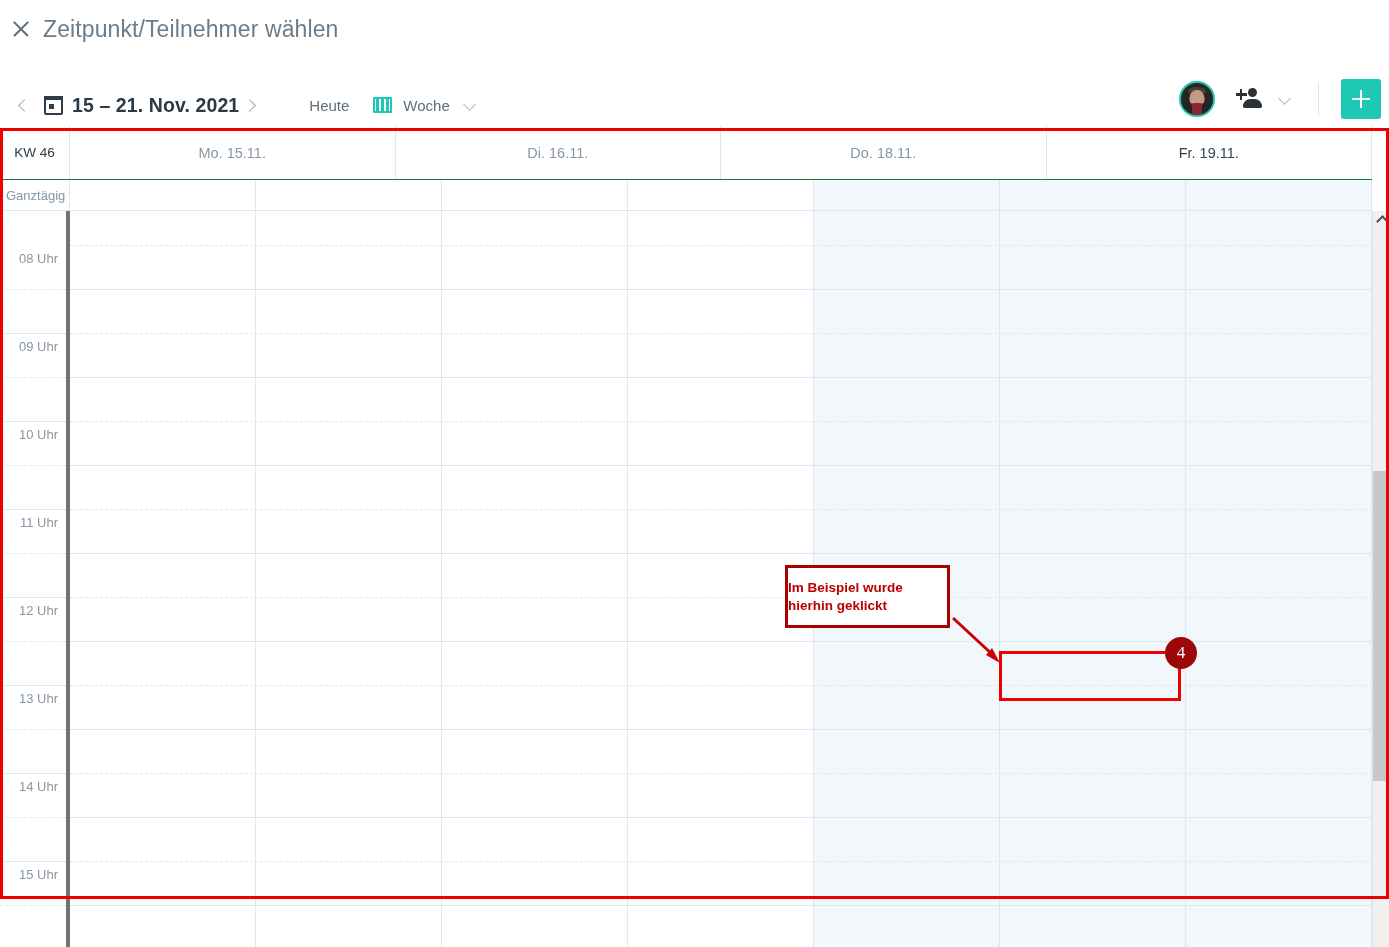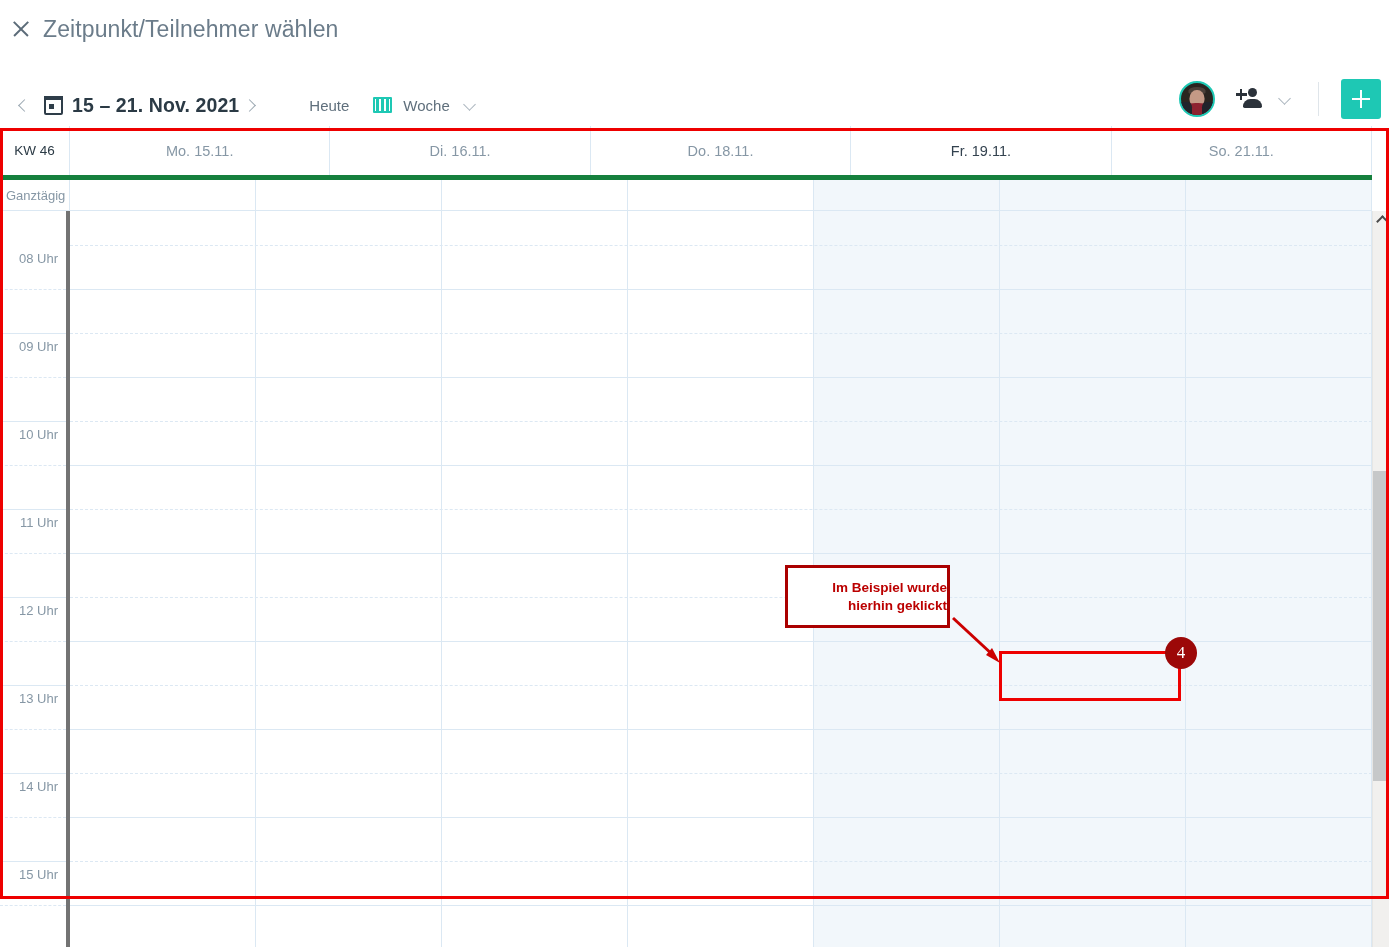--- a/index.html
+++ b/index.html
@@ -232,7 +232,7 @@
     width: 1372px; height: 54px;
     display: flex;
     background: #ffffff;
-    border-bottom: 5px solid #15803d;
+    border-bottom: 1px solid #15803d;
   }
   .head-cell {
     display: flex; align-items: center; justify-content: center;

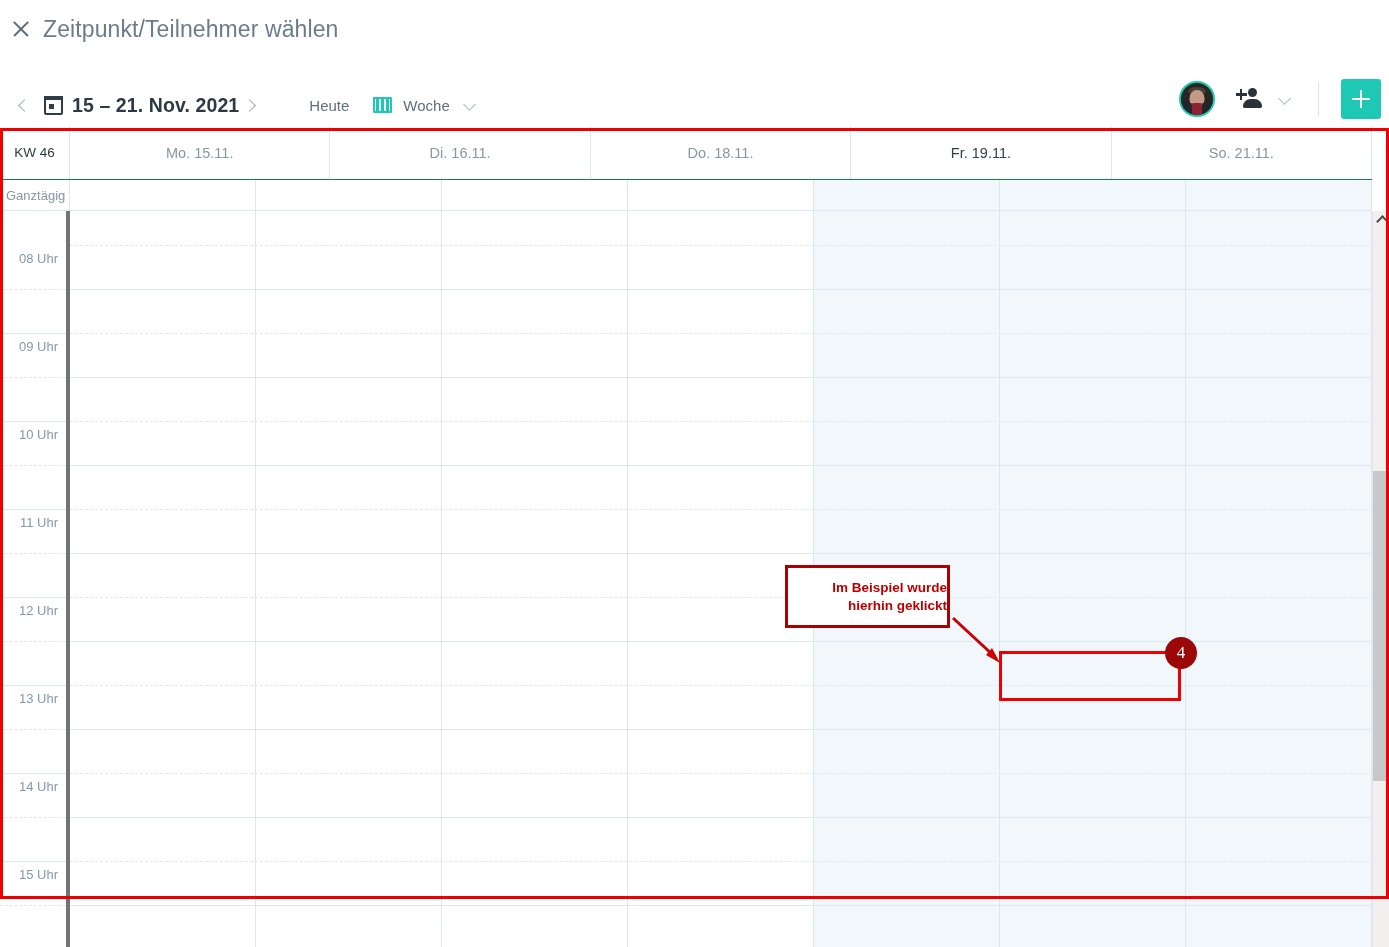--- a/index.html
+++ b/index.html
@@ -443,7 +443,6 @@
       <div class="head-cell day">Di. 16.11.</div>
       <div class="head-cell day">Do. 18.11.</div>
       <div class="head-cell day today">Fr. 19.11.</div>
-      <div class="head-cell day">So. 21.11.</div>
     </div>
 
     <div class="allday-row">

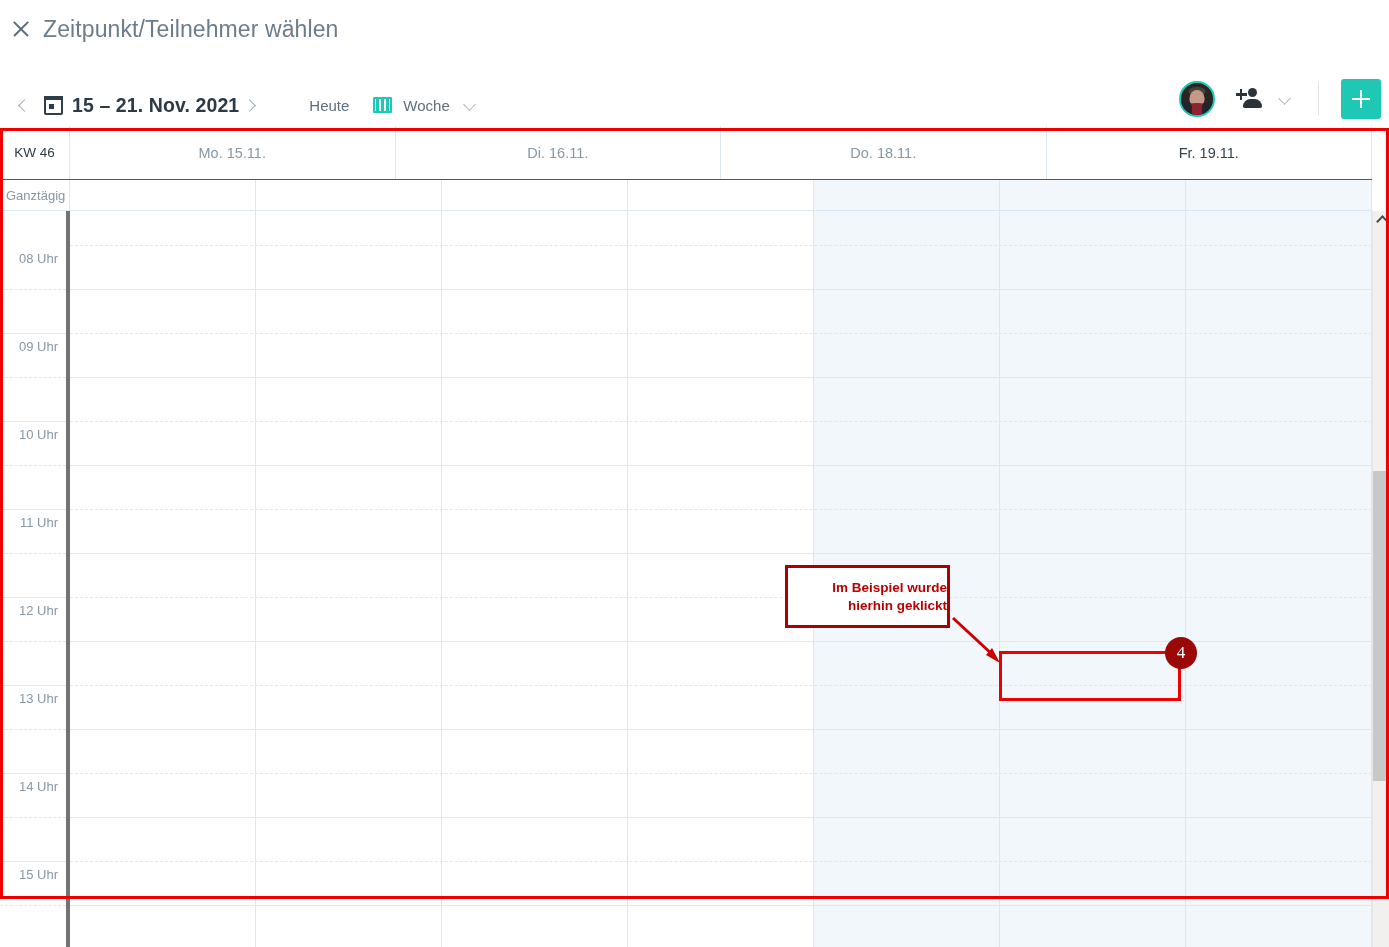--- a/index.html
+++ b/index.html
@@ -350,7 +350,7 @@
     border: 3px solid #aa0000;
     background: #ffffff;
     display: flex; flex-direction: column;
-    align-items: flex-end; justify-content: center;
+    align-items: flex-start; justify-content: center;
     z-index: 45;
   }
   .callout span {

